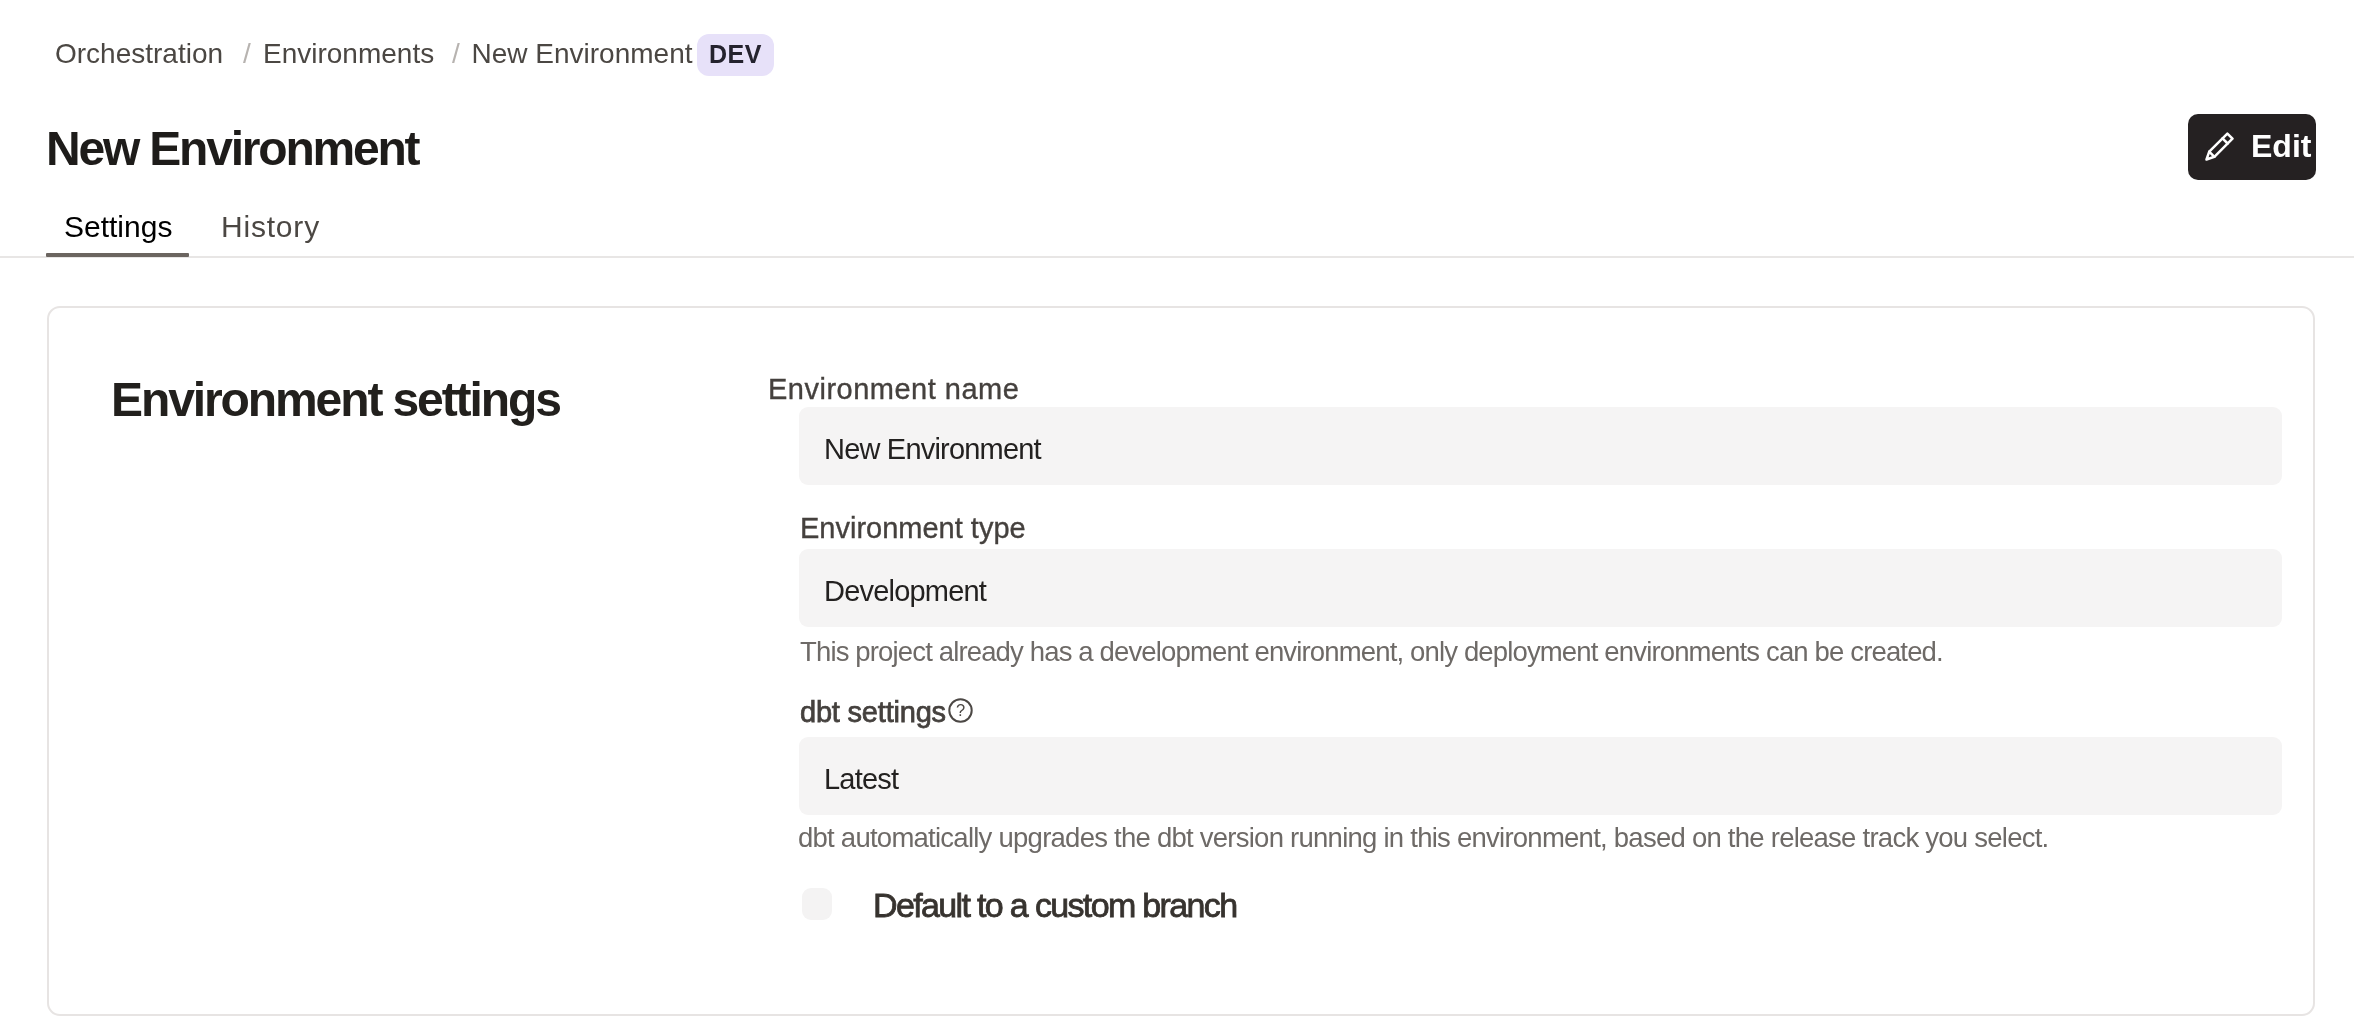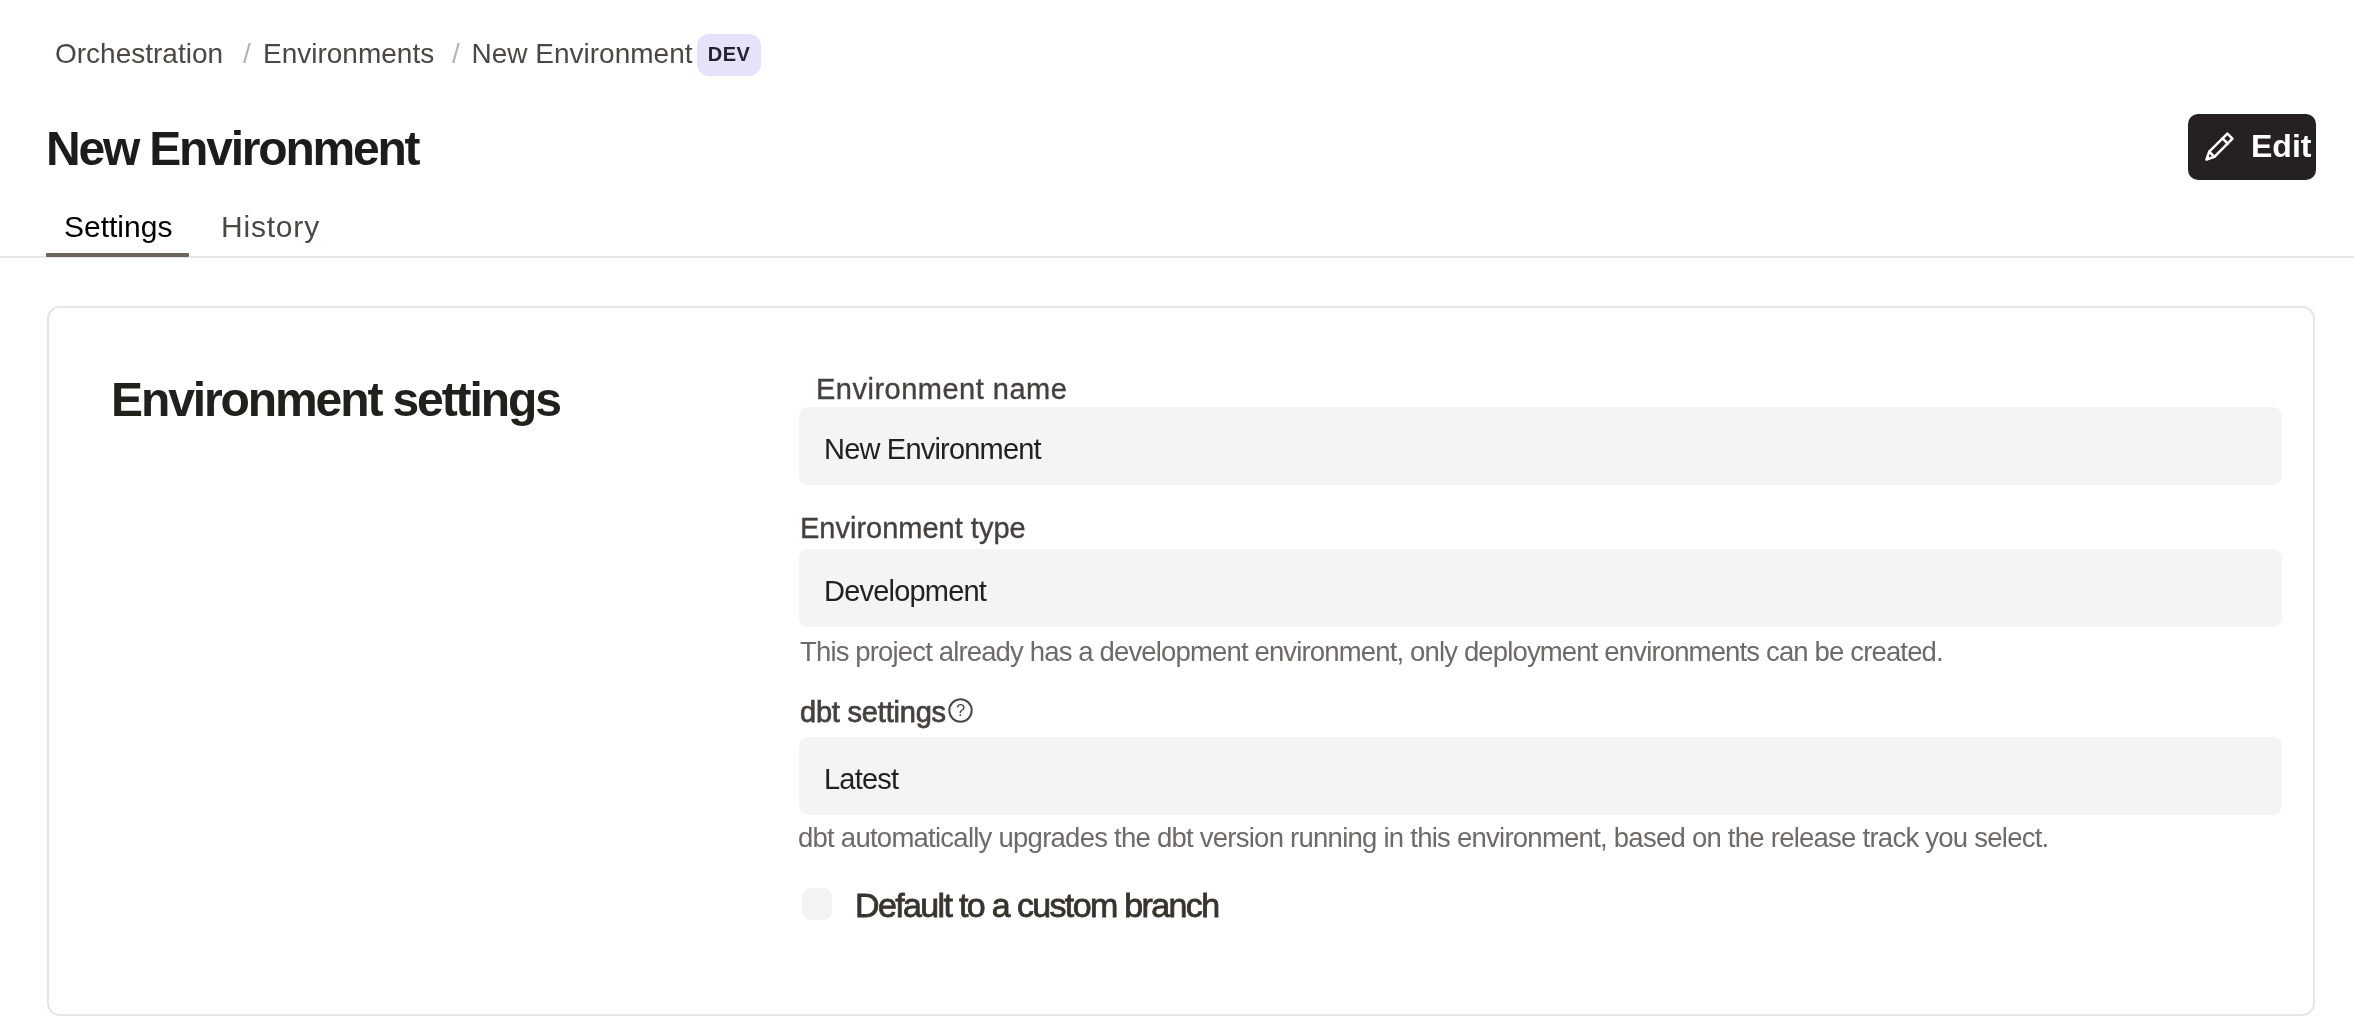--- a/index.html
+++ b/index.html
@@ -15,7 +15,7 @@
   #cr2 { left:263px; }
   #cs2 { left:452px; }
   #cr3 { left:471.5px; }
-  #chip { left:697px; top:34px; width:64px; height:42px; background:#e7e1f9; border-radius:12px; color:#24222e; font-size:20px; font-weight:bold; text-align:center; line-height:41px; letter-spacing:0.5px; }
+  #chip { left:697px; top:34px; width:77px; height:42px; background:#e7e1f9; border-radius:12px; color:#24222e; font-size:25px; font-weight:bold; text-align:center; line-height:41px; letter-spacing:0.5px; }
 
   
   #title { left:46px; top:125px; font-size:48px; line-height:48px; font-weight:bold; color:#1e1c1a; letter-spacing:-2.2px; }

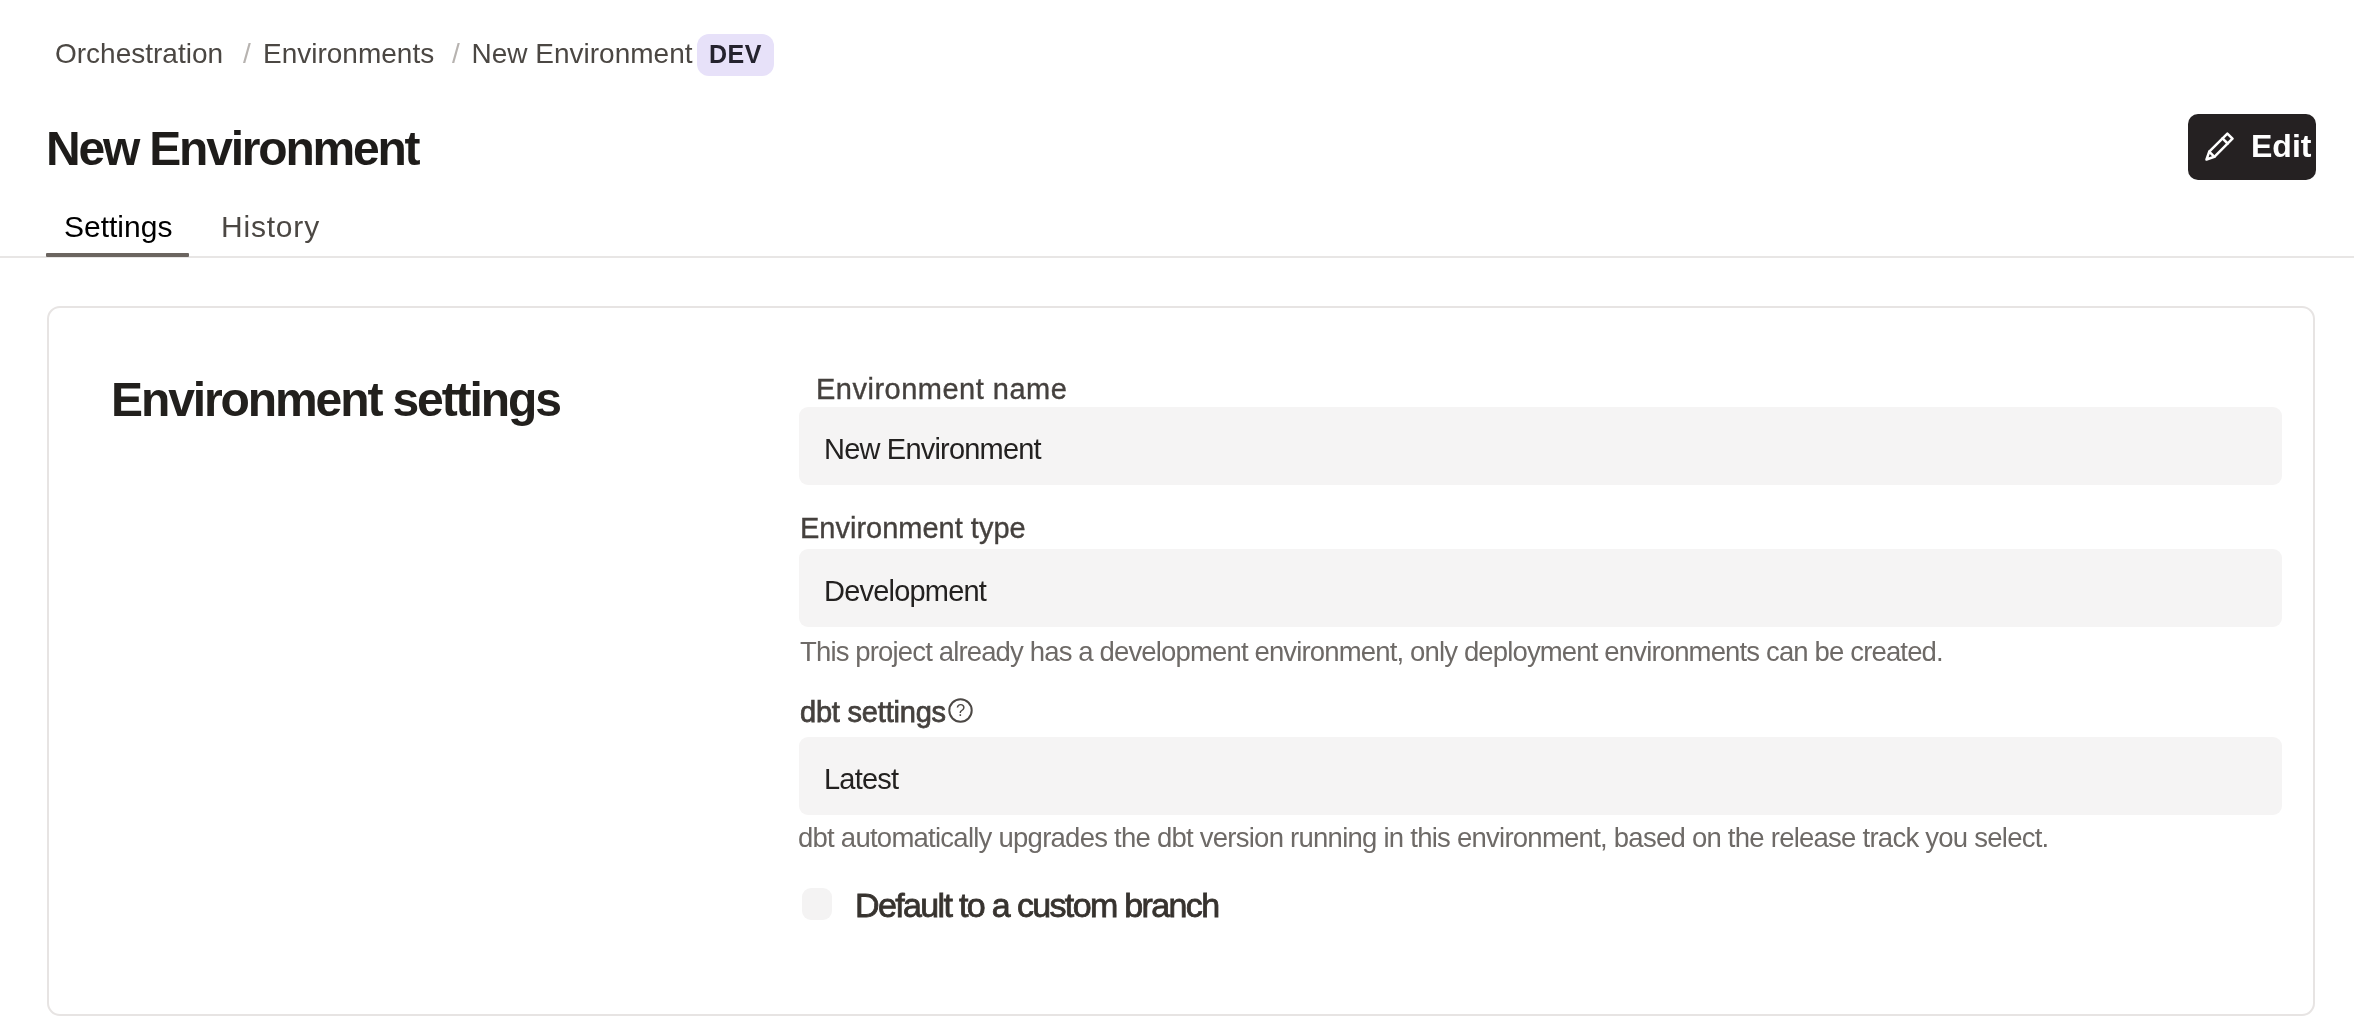--- a/index.html
+++ b/index.html
@@ -43,7 +43,7 @@
   .input span { position:absolute; left:25px; top:28px; font-size:29px; line-height:29px; color:#232120; letter-spacing:-0.8px; }
   .desc { left:798px; font-size:27.5px; line-height:28px; color:#6e6a67; letter-spacing:-0.75px; }
 
-  #lbl1 { left:816px; top:375px; letter-spacing:0.5px; }
+  #lbl1 { left:768px; top:375px; letter-spacing:0.5px; }
   #inp1 { top:407px; }
   #lbl2 { left:800px; top:514px; }
   #inp2 { top:549px; }

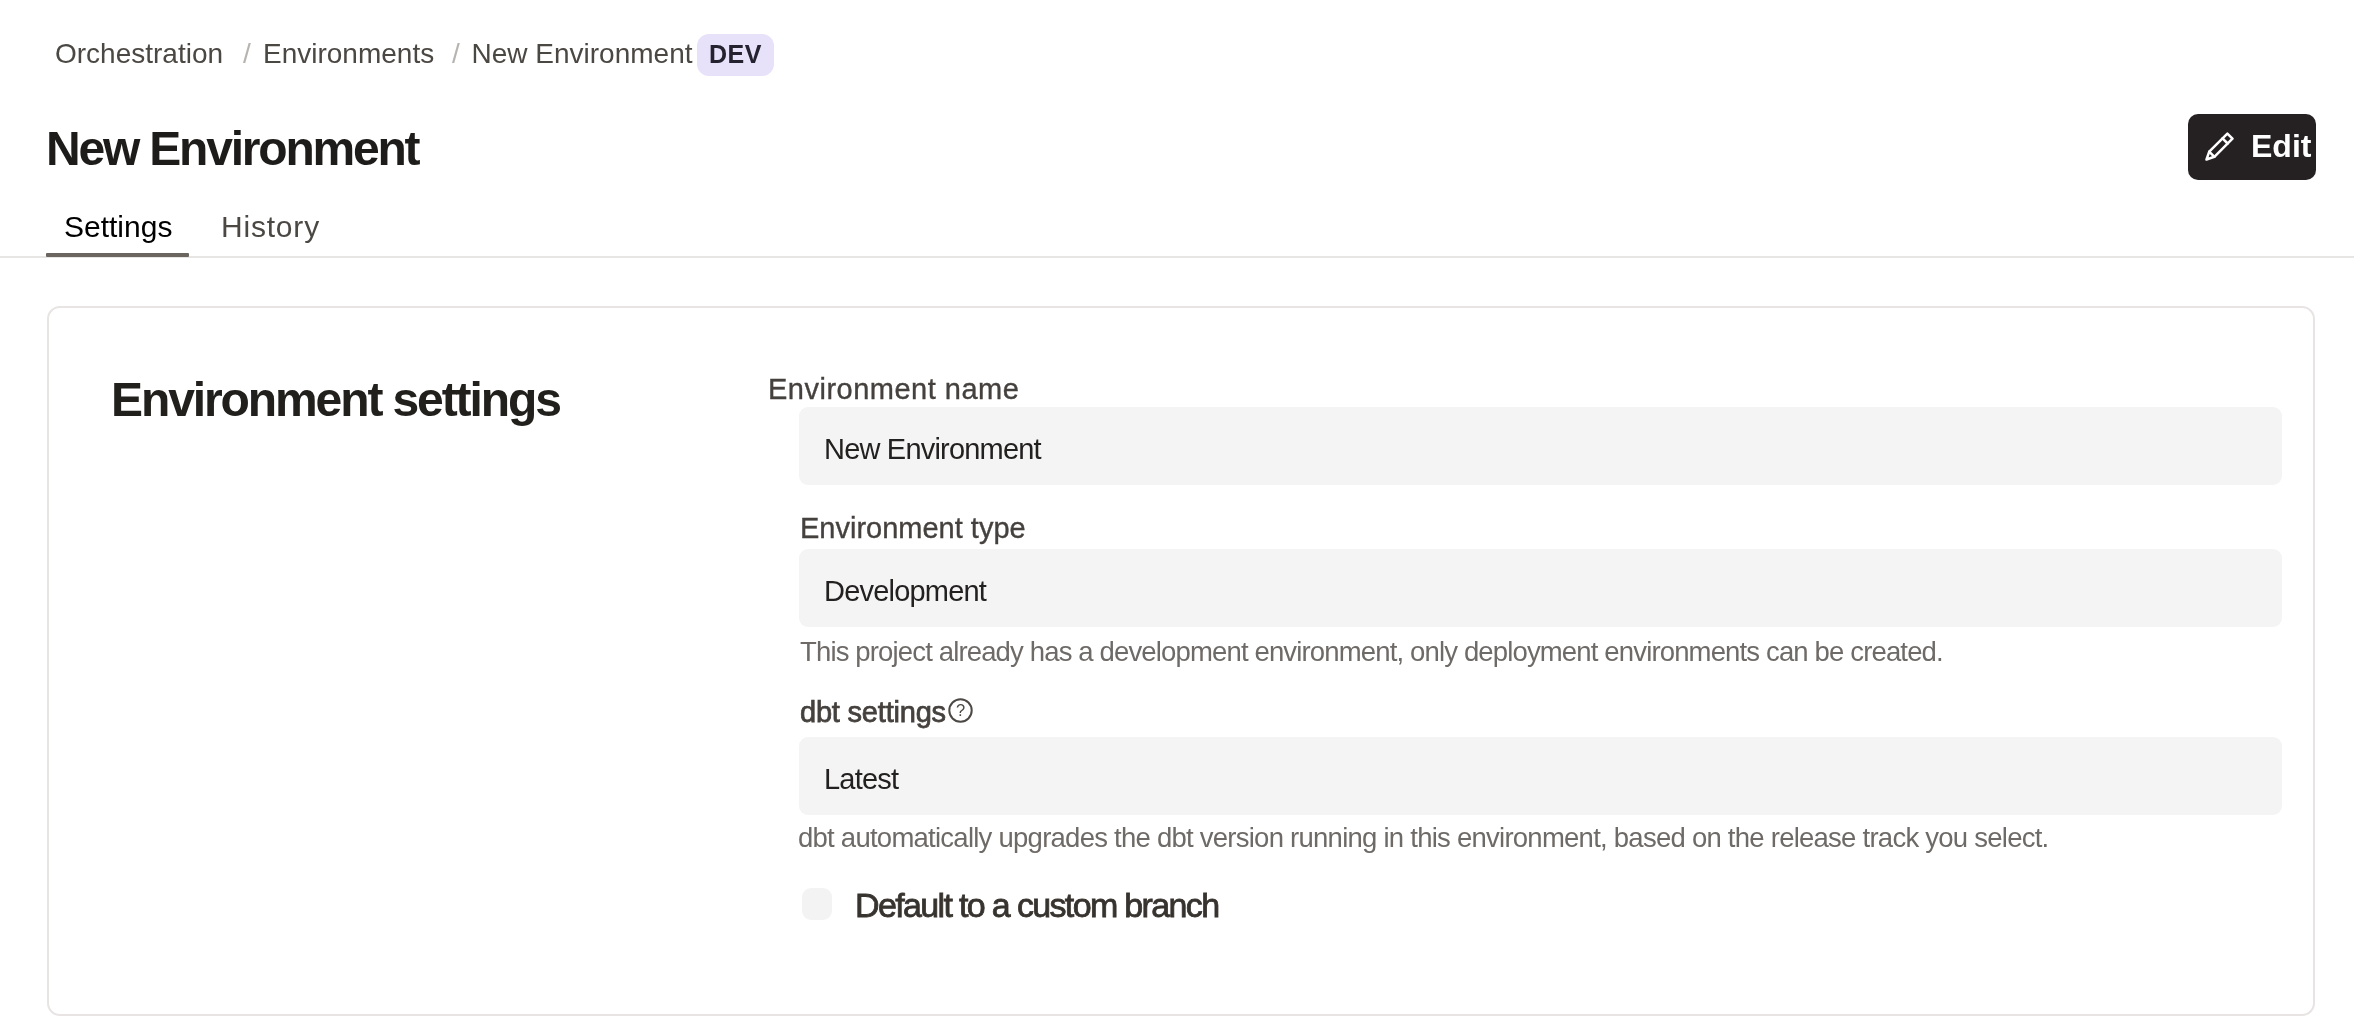--- a/index.html
+++ b/index.html
@@ -54,7 +54,7 @@
   #desc2 { top:824px; }
 
   #cbx { left:802px; top:888px; width:30px; height:32px; background:#f4f3f3; border-radius:9px; }
-  #cbxlbl { left:855px; top:888px; font-size:34px; line-height:34px; color:#37332f; -webkit-text-stroke:0.8px #37332f; letter-spacing:-1.65px; }
+  #cbxlbl { left:873px; top:888px; font-size:34px; line-height:34px; color:#37332f; -webkit-text-stroke:0.8px #37332f; letter-spacing:-1.65px; }
 </style>
 </head>
 <body>

